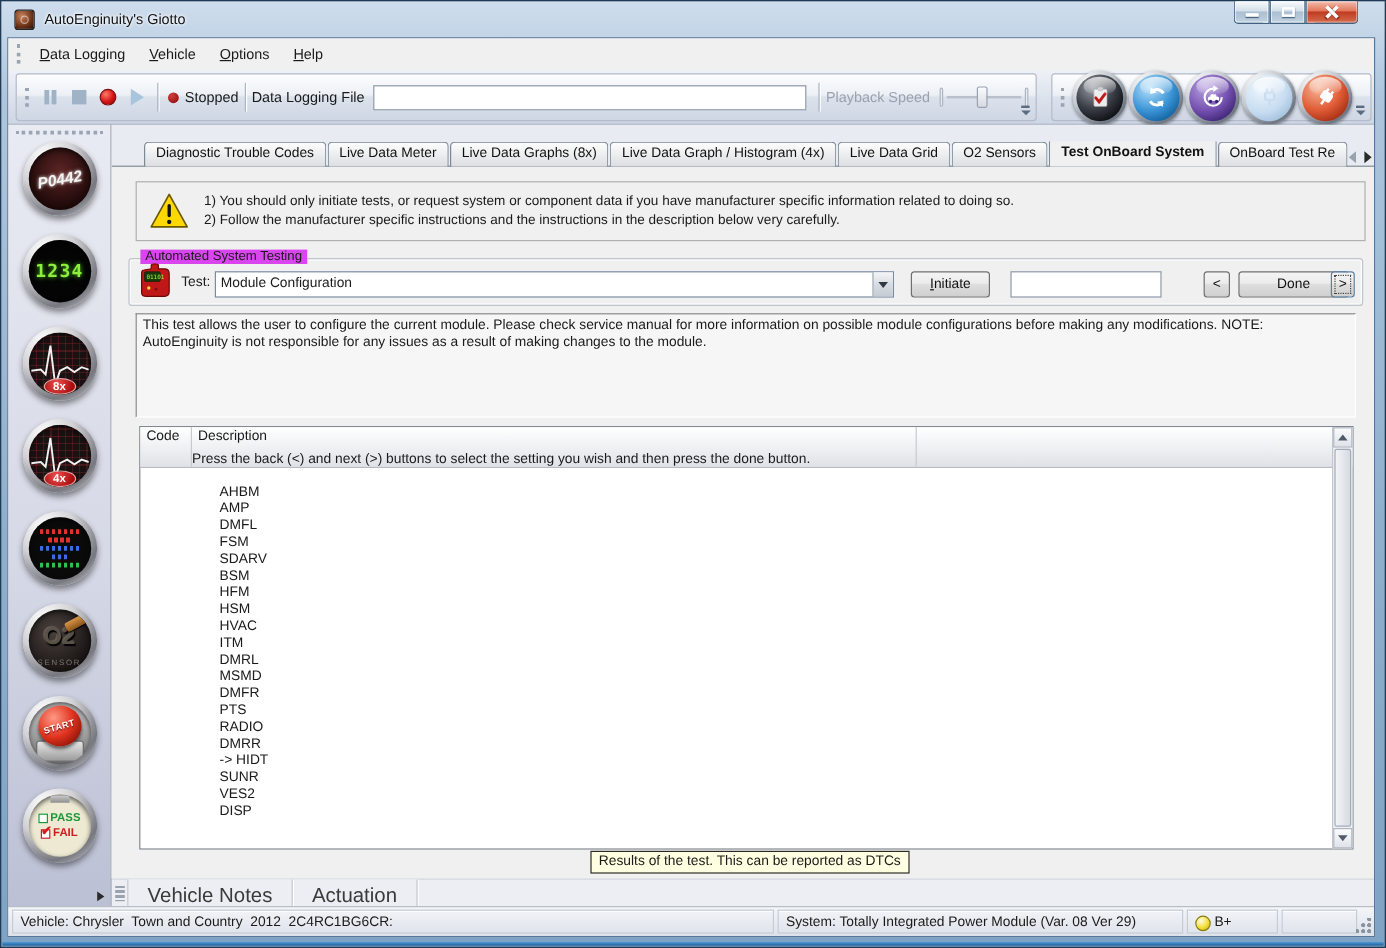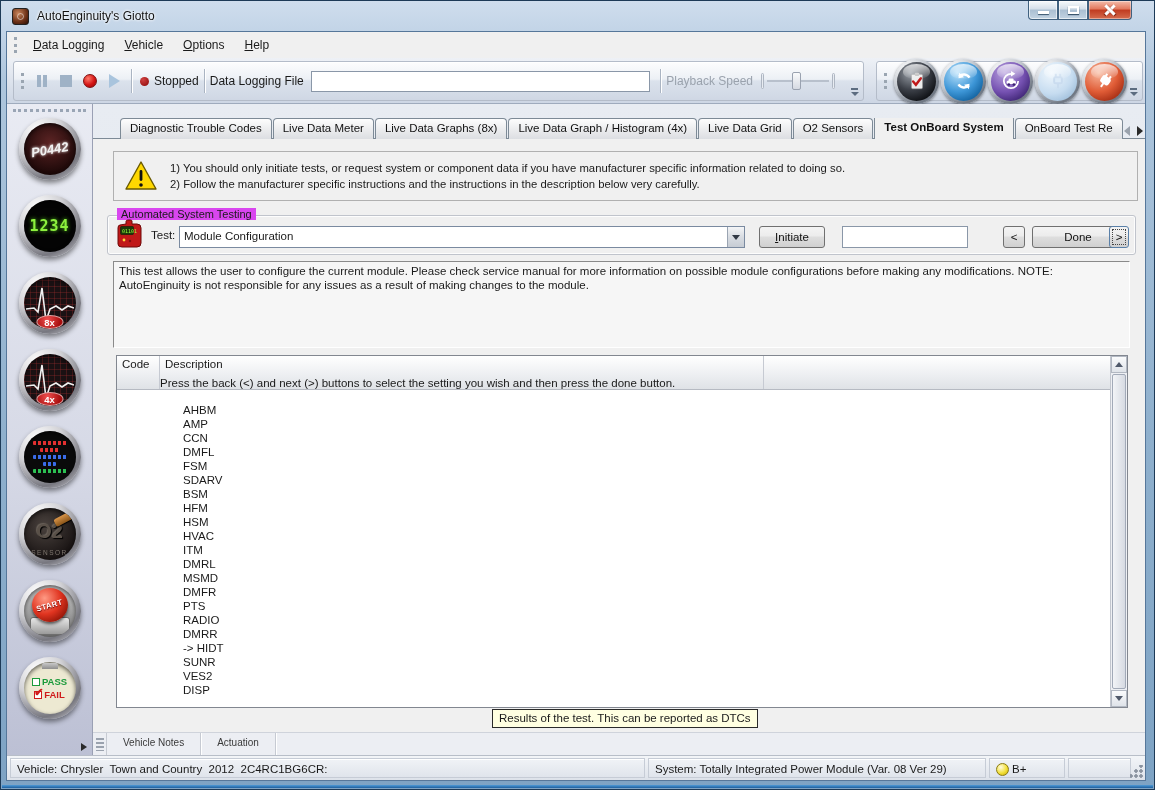--- a/index.html
+++ b/index.html
@@ -47,7 +47,7 @@
   .tb-group { position:relative; height:40px; margin-top:1px; border:1px solid #b4bcc9; border-radius:3px;
     background:linear-gradient(180deg,#fdfdfe 0%,#ecf0f5 45%,#dbe2ec 50%,#cfd7e4 100%);
     box-shadow:inset 0 1px 0 #fff; display:flex; align-items:center; }
-  .tb-left { margin-left:6px; width:856px; padding-right:28px; }
+  .tb-left { margin-left:6px; width:856px; padding-right:6px; }
   .tb-right { margin-left:12px; flex:1; margin-right:2px; padding-right:14px; }
   .tb-sep { width:1px; height:24px; background:#aab4c2; box-shadow:1px 0 0 #fff; margin:0 5px; }
   .tb-more { position:absolute; right:3px; bottom:3px; width:10px; height:9px; }

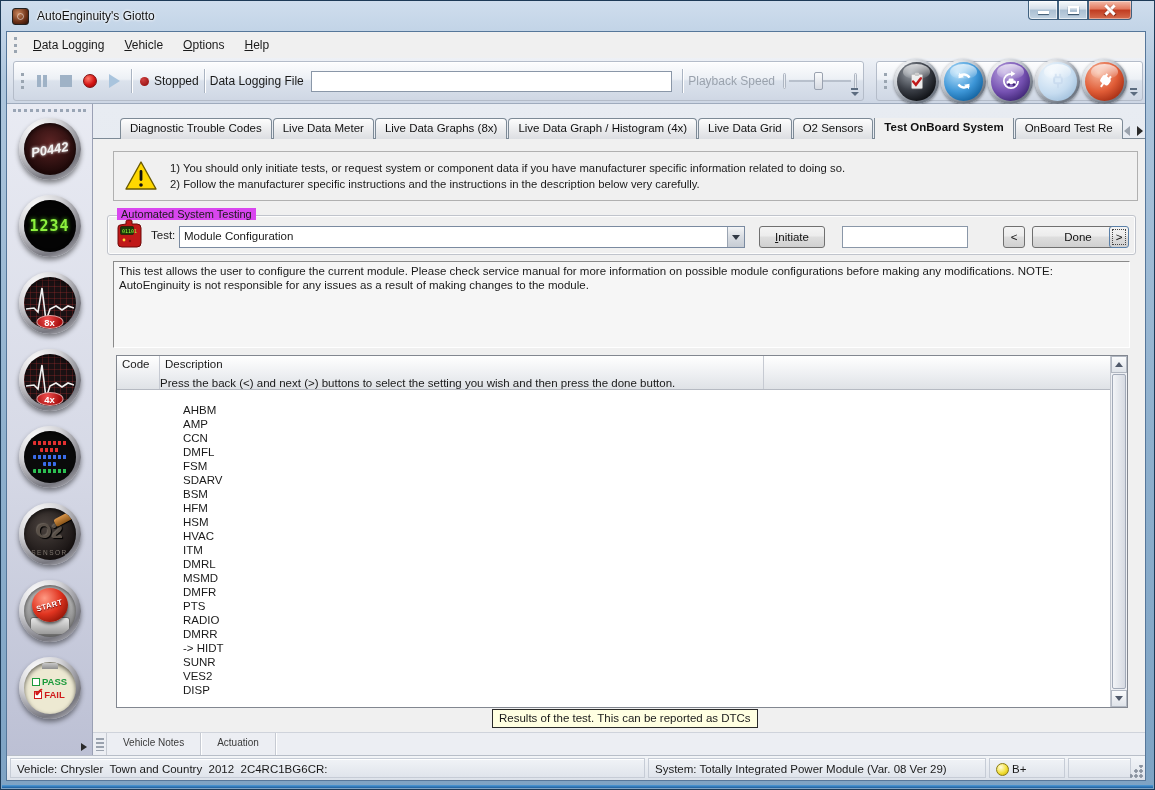--- a/index.html
+++ b/index.html
@@ -474,7 +474,6 @@
 
             <div class="list-row">AHBM</div>
                 <div class="list-row">AMP</div>
-                <div class="list-row">CCN</div>
                 <div class="list-row">DMFL</div>
                 <div class="list-row">FSM</div>
                 <div class="list-row">SDARV</div>

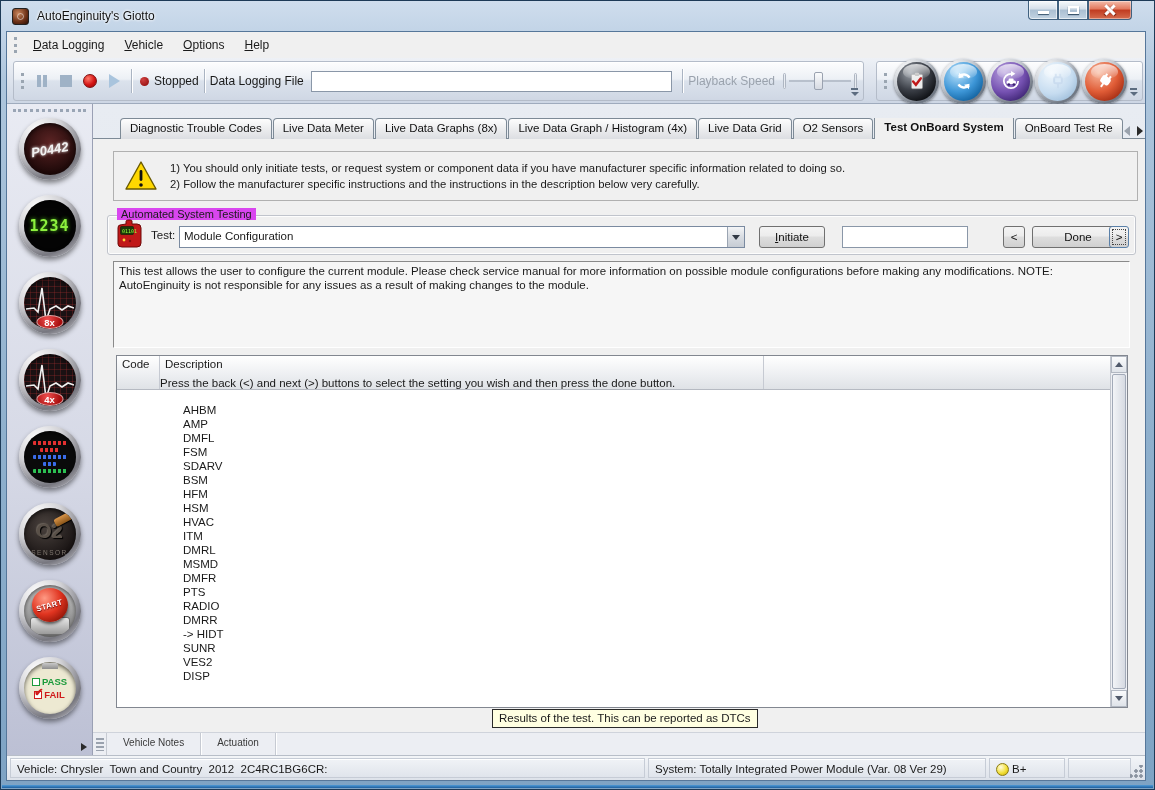--- a/index.html
+++ b/index.html
@@ -187,7 +187,7 @@
   
   .bottomtabs { grid-column:2; grid-row:4; background:#eceef3; border-top:1px solid #cfd3db; display:flex; align-items:stretch; padding-left:2px; }
   .btab-pin { width:8px; margin:5px 2px 4px 1px; background:repeating-linear-gradient(180deg,#9aa2ae 0 2px,transparent 2px 4px); }
-  .btab { padding:4px 16px 0; font-size:10px; color:#3a3a3a; border-right:1px solid #c6cad2; box-shadow:1px 0 0 #fff; }
+  .btab { padding:4px 16px 0; font-size:17px; color:#3a3a3a; border-right:1px solid #c6cad2; box-shadow:1px 0 0 #fff; }
   .btab:first-of-type { border-left:1px solid #c6cad2; }
 
   

